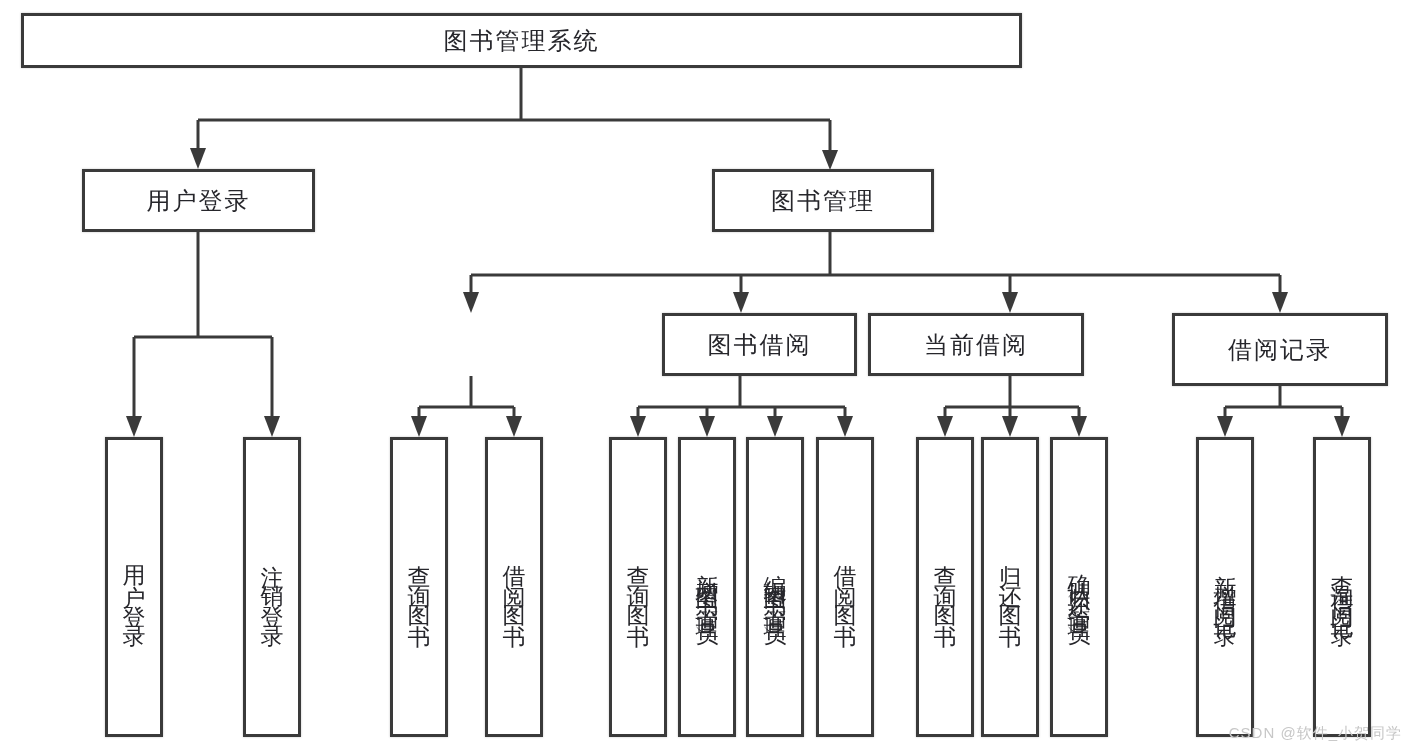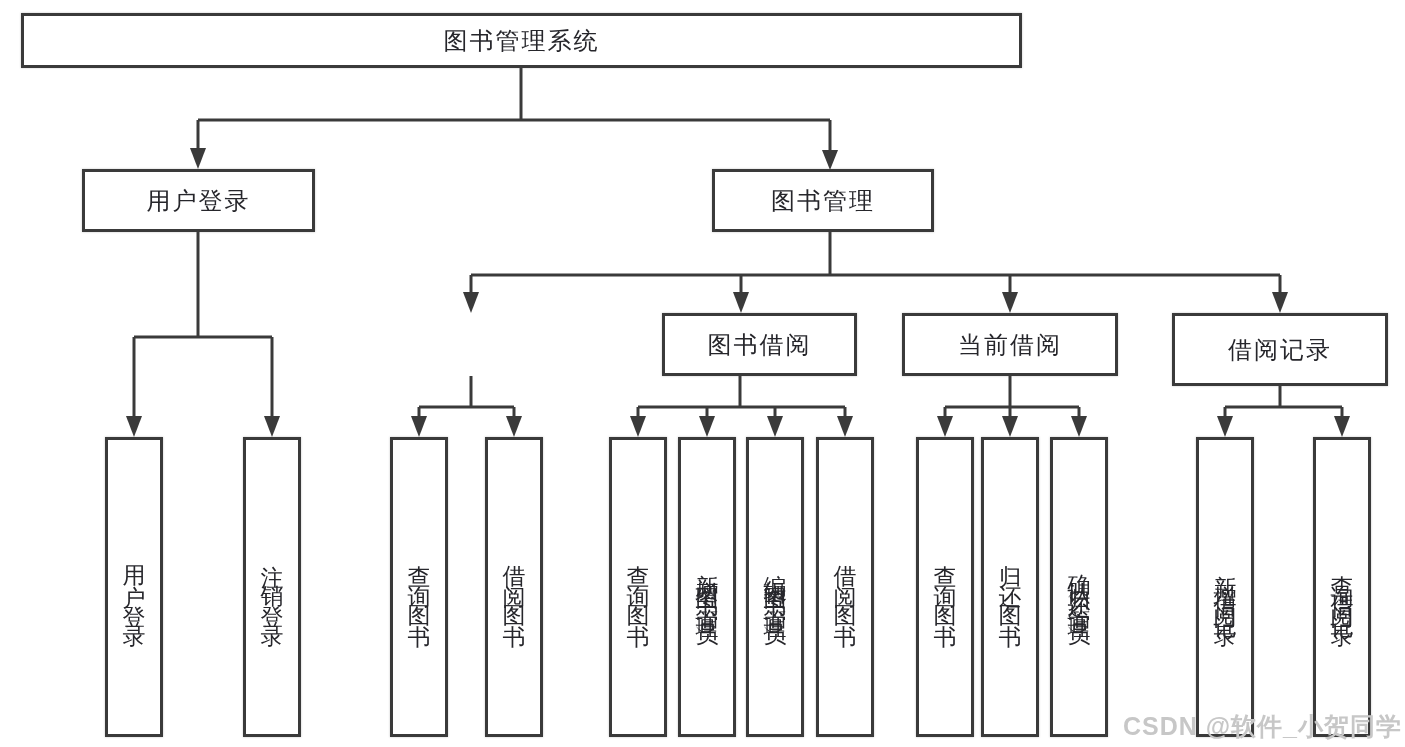--- a/index.html
+++ b/index.html
@@ -138,7 +138,7 @@
   <div class="node hnode" style="left:633px;top:313px;width:195px;height:63px;margin-left:29px;">
     <span>图书借阅</span>
   </div>
-  <div class="node hnode" style="left:902px;top:313px;width:216px;height:63px;">
+  <div class="node hnode" style="left:868px;top:313px;width:216px;height:63px;">
     <span>当前借阅</span>
   </div>
   <div class="node hnode" style="left:1172px;top:313px;width:216px;height:73px;">

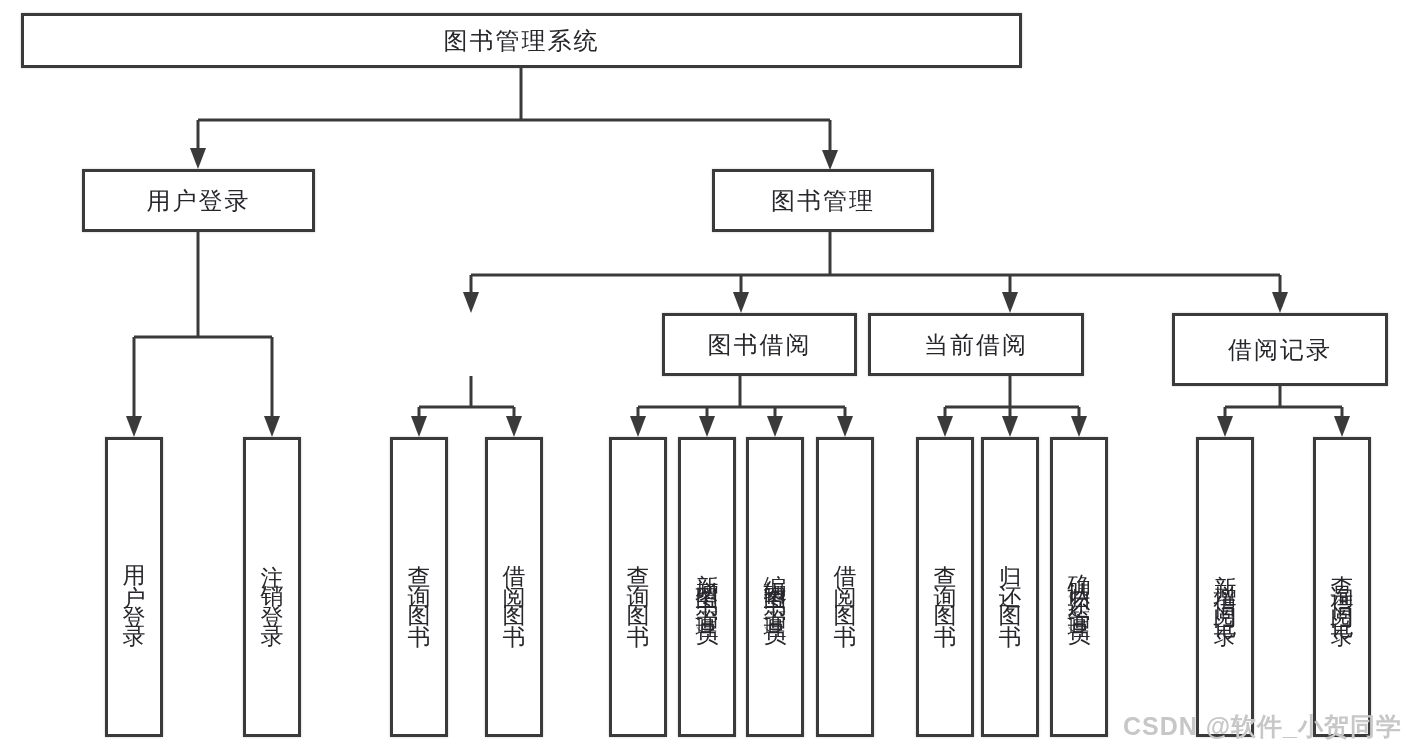--- a/index.html
+++ b/index.html
@@ -38,12 +38,11 @@
   .watermark{
     position:absolute;
     right:3px;bottom:4px;
-    font-size:25px;
+    font-size:15px;
     letter-spacing:1px;
     color:#c7c7c7;
     z-index:5;
     white-space:nowrap;
-    font-weight:bold;
   }
 </style>
 </head>

